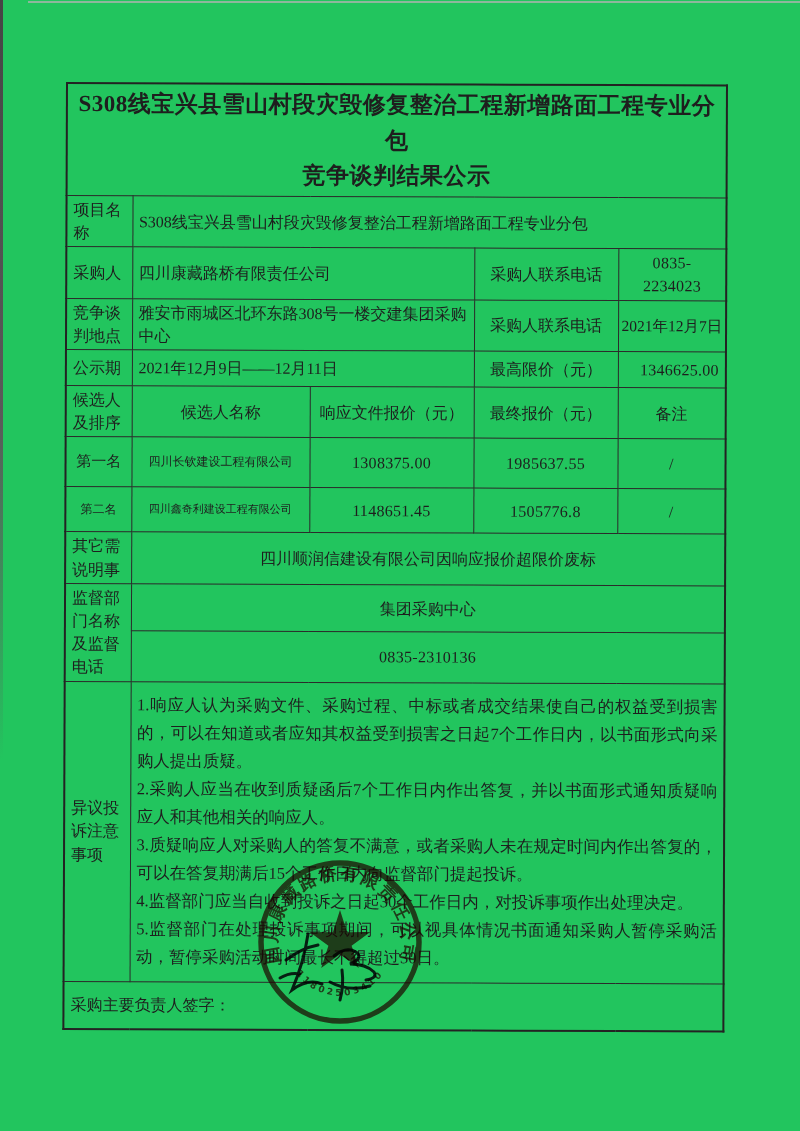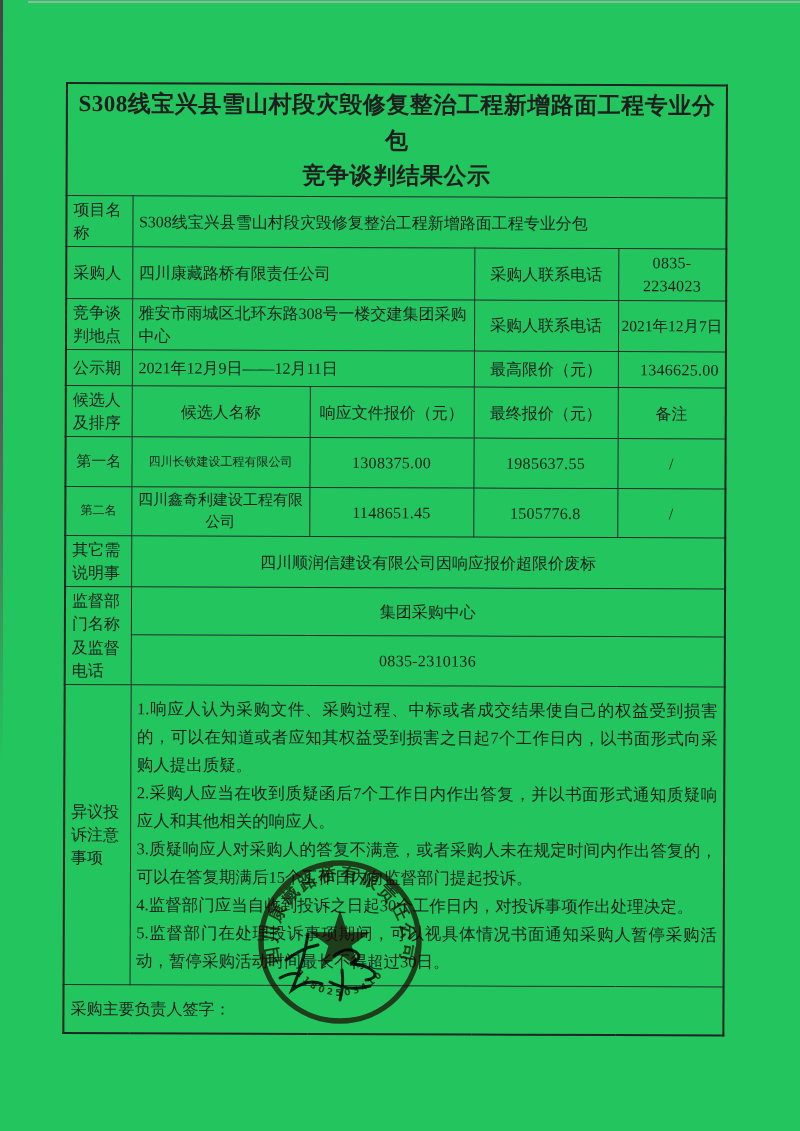--- a/index.html
+++ b/index.html
@@ -123,7 +123,7 @@
 
       <tr style="height:45px">
         <td class="c" style="font-size:12px">第二名</td>
-        <td class="c" style="font-size:15px">四川鑫奇利建设工程有限公司</td>
+        <td class="c" style="font-size:11px">四川鑫奇利建设工程有限公司</td>
         <td class="num">1148651.45</td>
         <td class="num">1505776.8</td>
         <td class="c">/</td>

